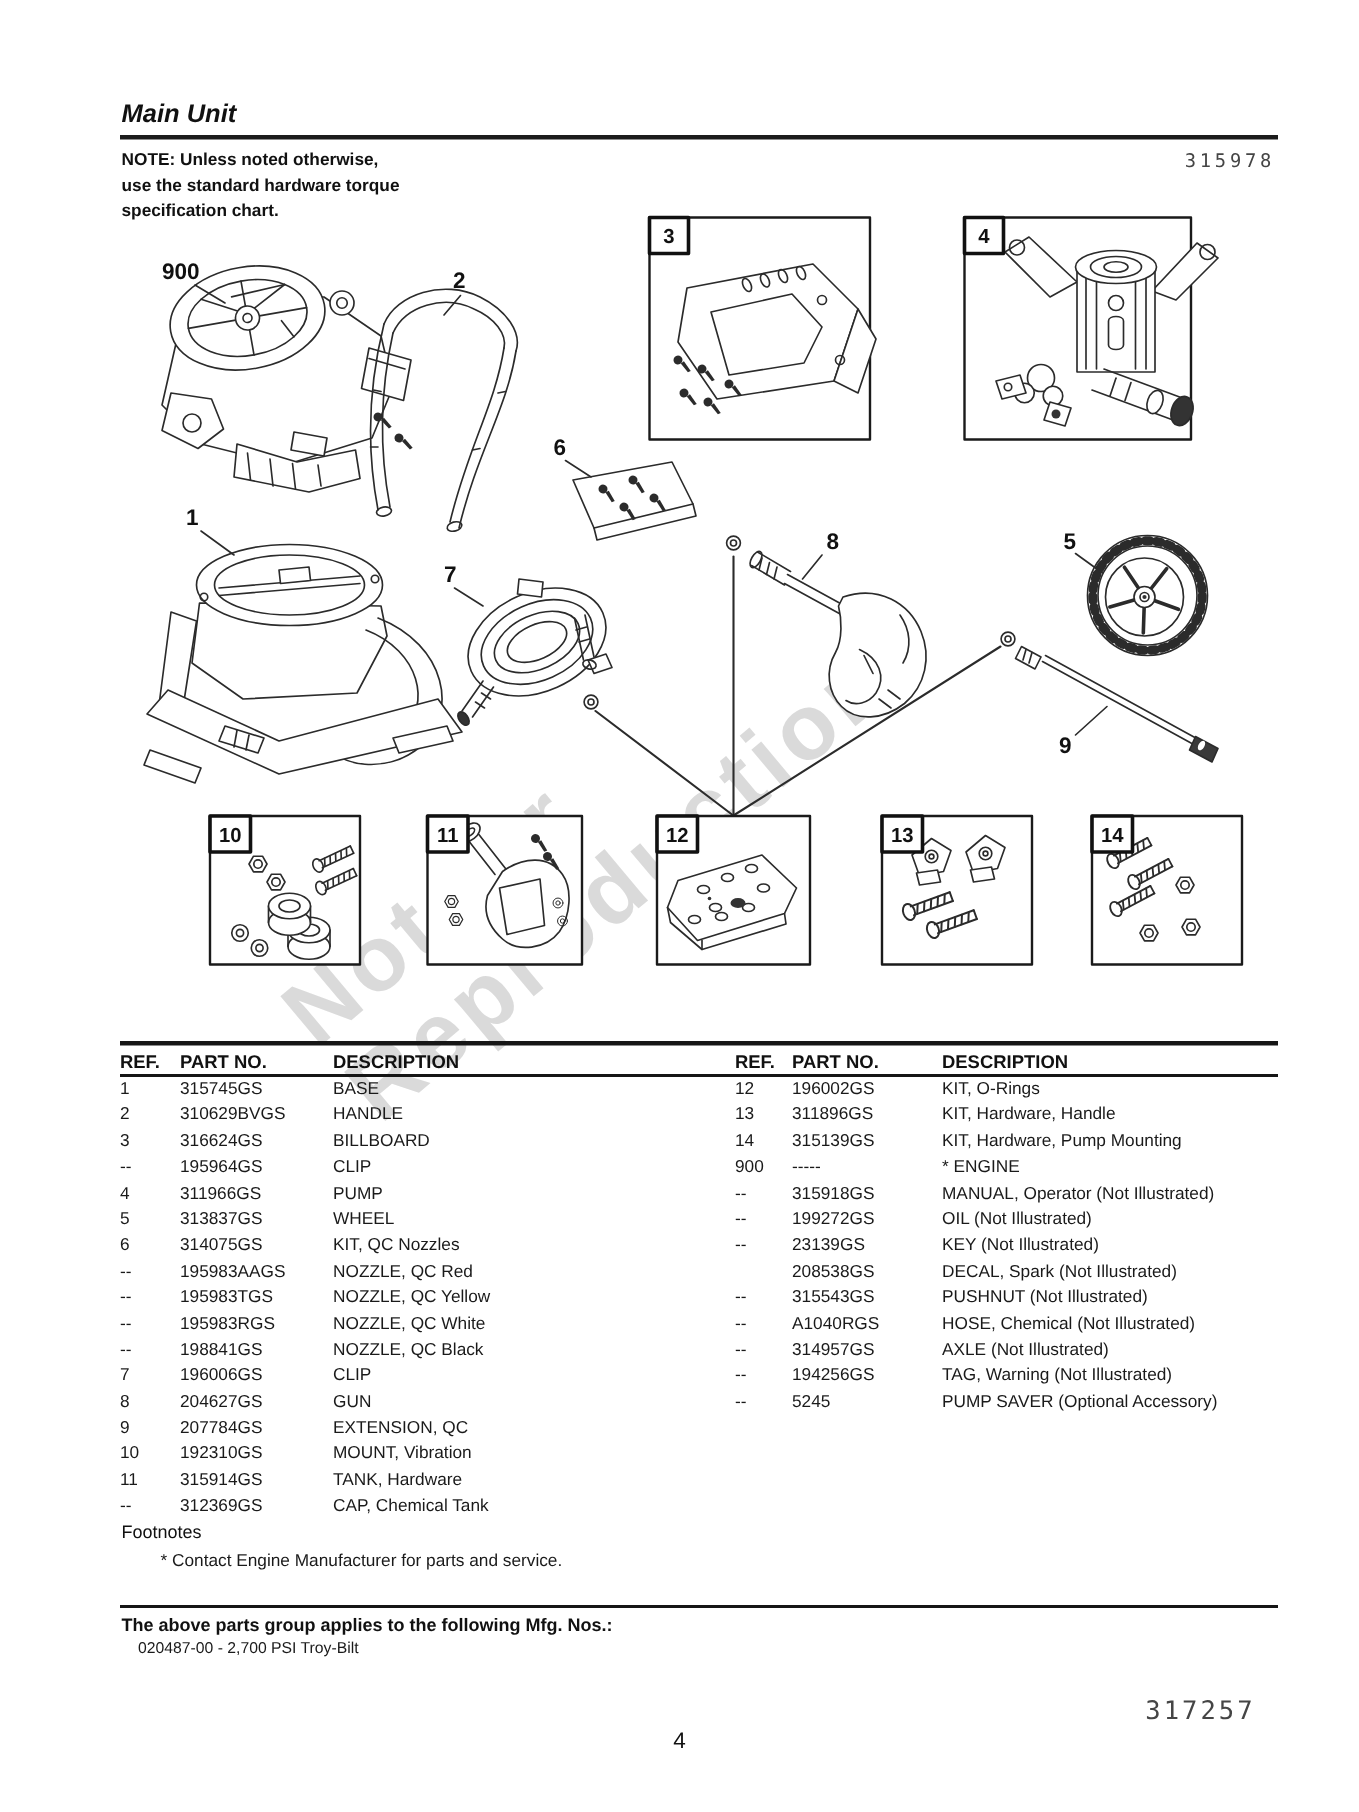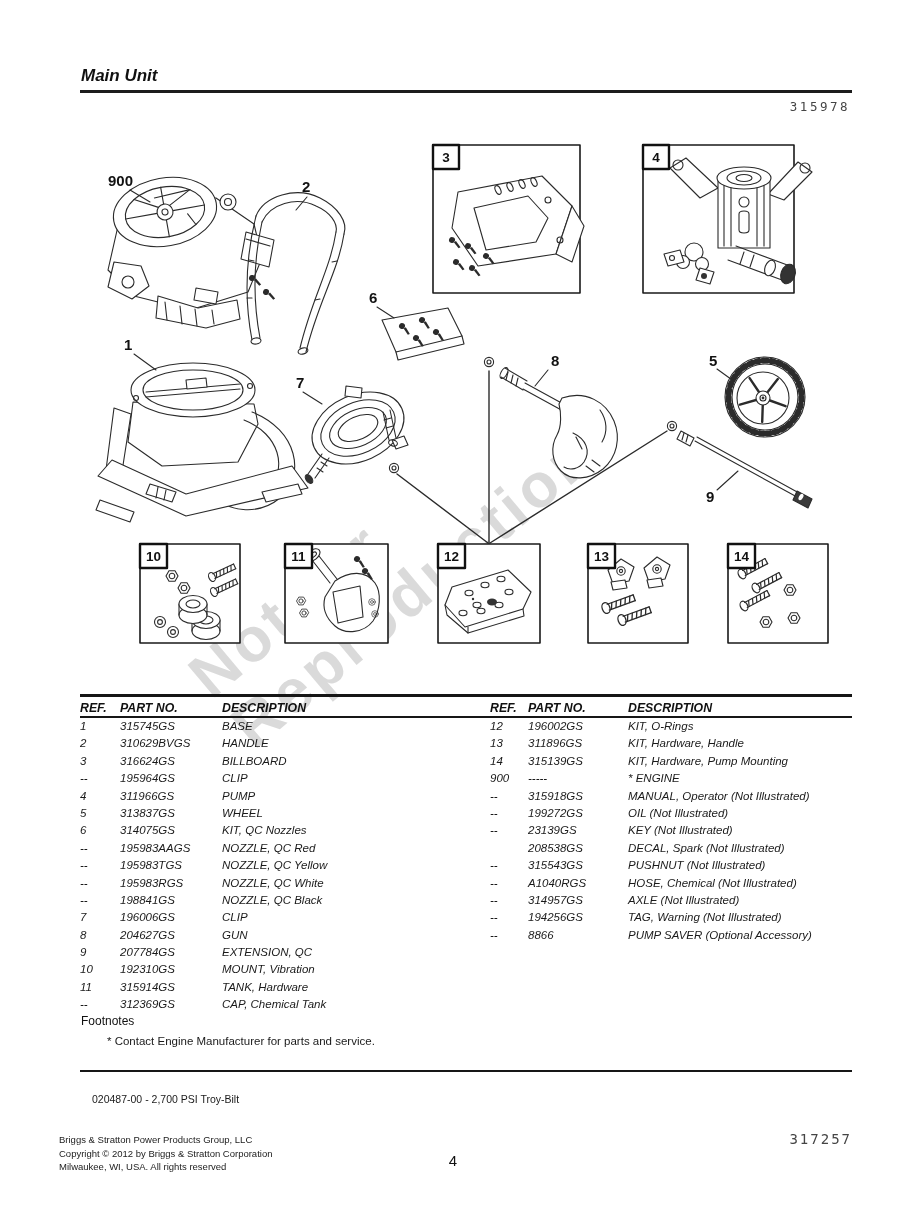--- a/index.html
+++ b/index.html
@@ -51,6 +51,11 @@
 
   <div class="title">Main Unit</div>
   <div class="title-rule"></div>
+  <div class="note">
+    <div>NOTE: Unless noted otherwise,</div>
+    <div>use the standard hardware torque</div>
+    <div>specification chart.</div>
+  </div>
   <div class="doc-number">315978</div>
 
   <svg class="diagram" viewBox="0 0 906 530">

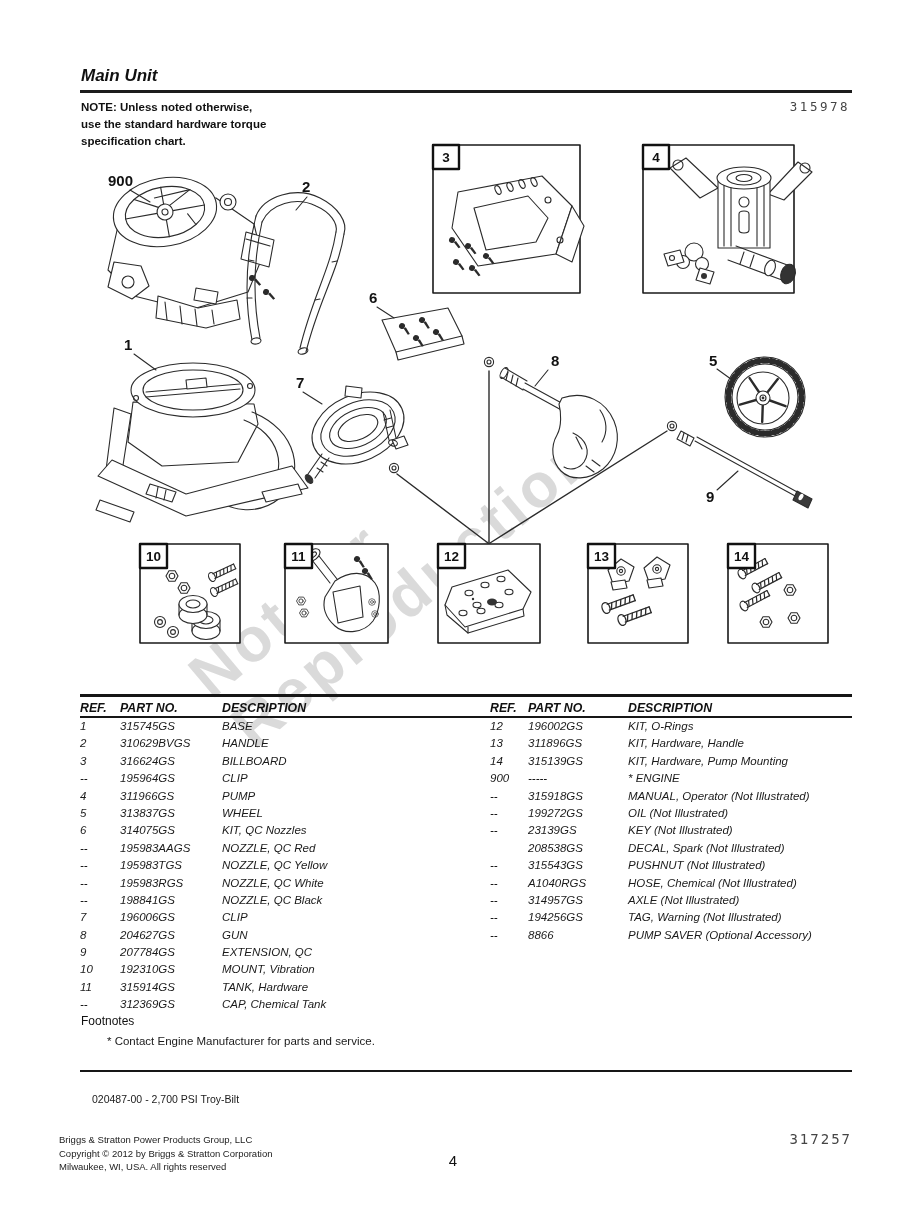--- a/index.html
+++ b/index.html
@@ -19,7 +19,7 @@
   .diagram{position:absolute;left:0;top:140px;width:906px;height:530px;z-index:2;}
   .diagram text{font-family:"Liberation Sans",sans-serif;}
   
-  .tables{position:absolute;left:80px;top:694px;width:772px;height:330px;z-index:2;font-style:italic;}
+  .tables{position:absolute;left:80px;top:694px;width:772px;height:330px;z-index:2;}
   .rule-top{position:absolute;left:0;top:0;width:772px;height:3px;background:#161616;}
   .rule-head{position:absolute;left:0;top:22px;width:772px;height:2px;background:#161616;}
   .ptable{position:absolute;top:3px;display:grid;grid-template-rows:21px;grid-auto-rows:17.4px;}

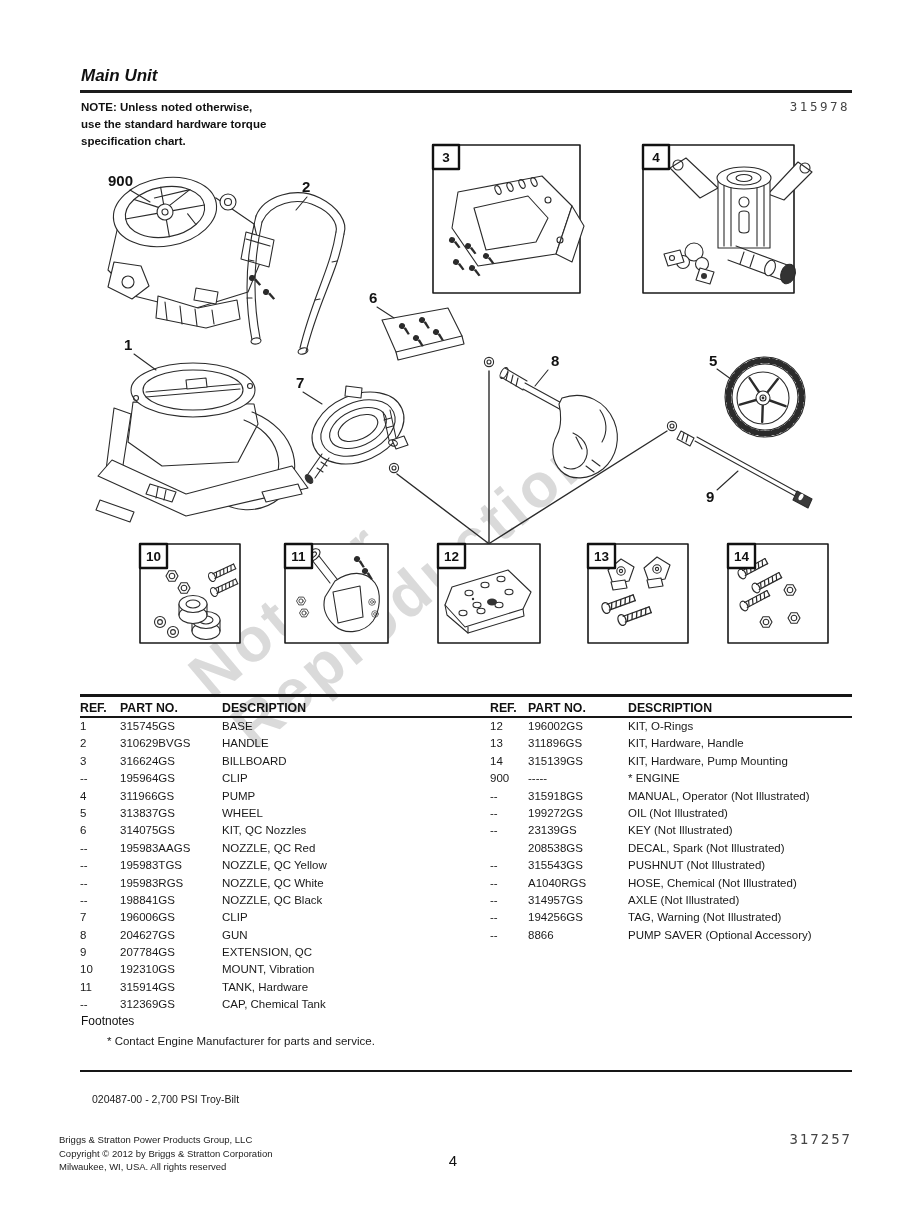--- a/index.html
+++ b/index.html
@@ -500,7 +500,7 @@
         <div class="td c1">194256GS</div>
         <div class="td c2">TAG, Warning (Not Illustrated)</div>
         <div class="td c0">--</div>
-        <div class="td c1">8866</div>
+        <div class="td c1">5245</div>
         <div class="td c2">PUMP SAVER (Optional Accessory)</div>
       </div>
   </div>

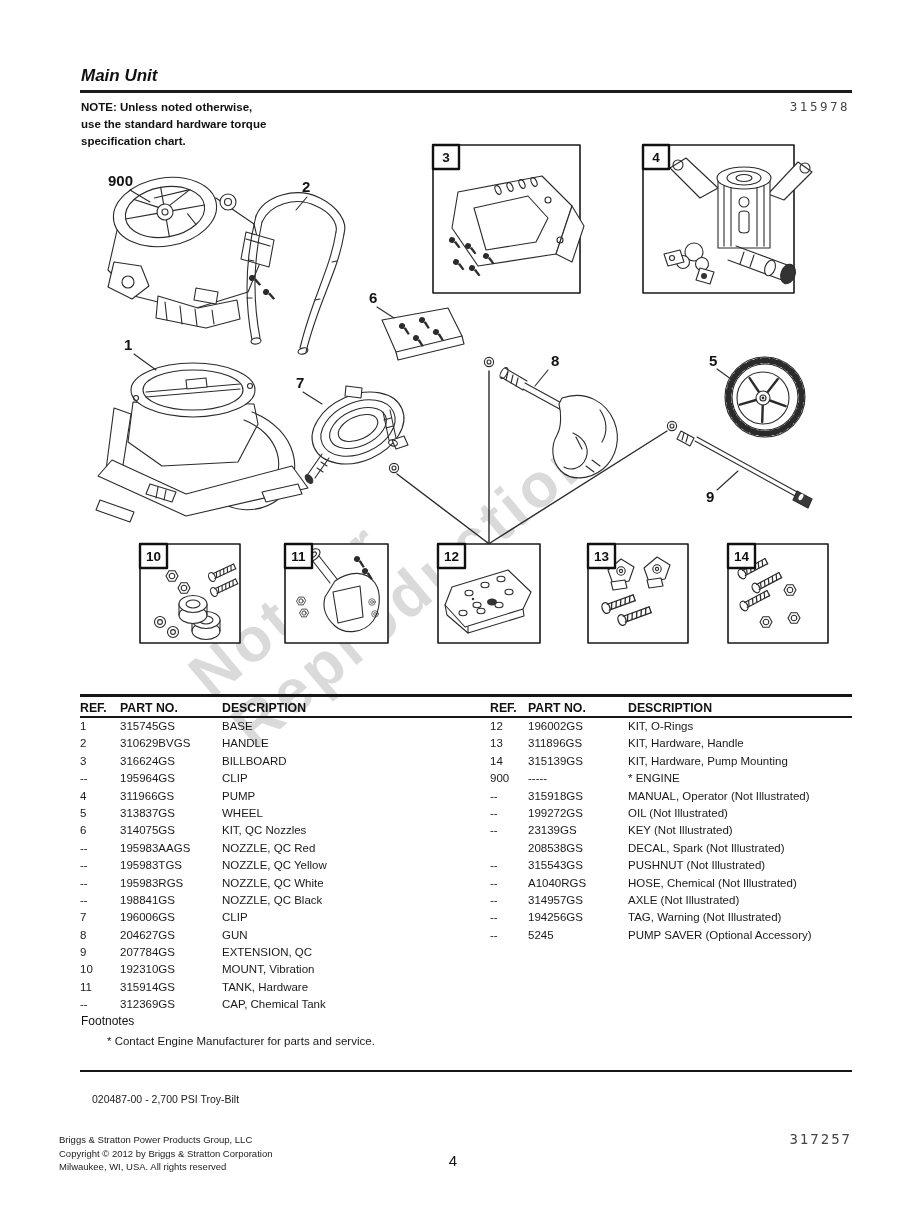--- a/index.html
+++ b/index.html
@@ -509,6 +509,7 @@
   <div class="fn-item">* Contact Engine Manufacturer for parts and service.</div>
 
   <div class="mfg-rule"></div>
+  <div class="mfg-heading">The above parts group applies to the following Mfg. Nos.:</div>
   <div class="mfg-item">020487-00 - 2,700 PSI Troy-Bilt</div>
 
   <div class="footer-lines" id="footer-lines">

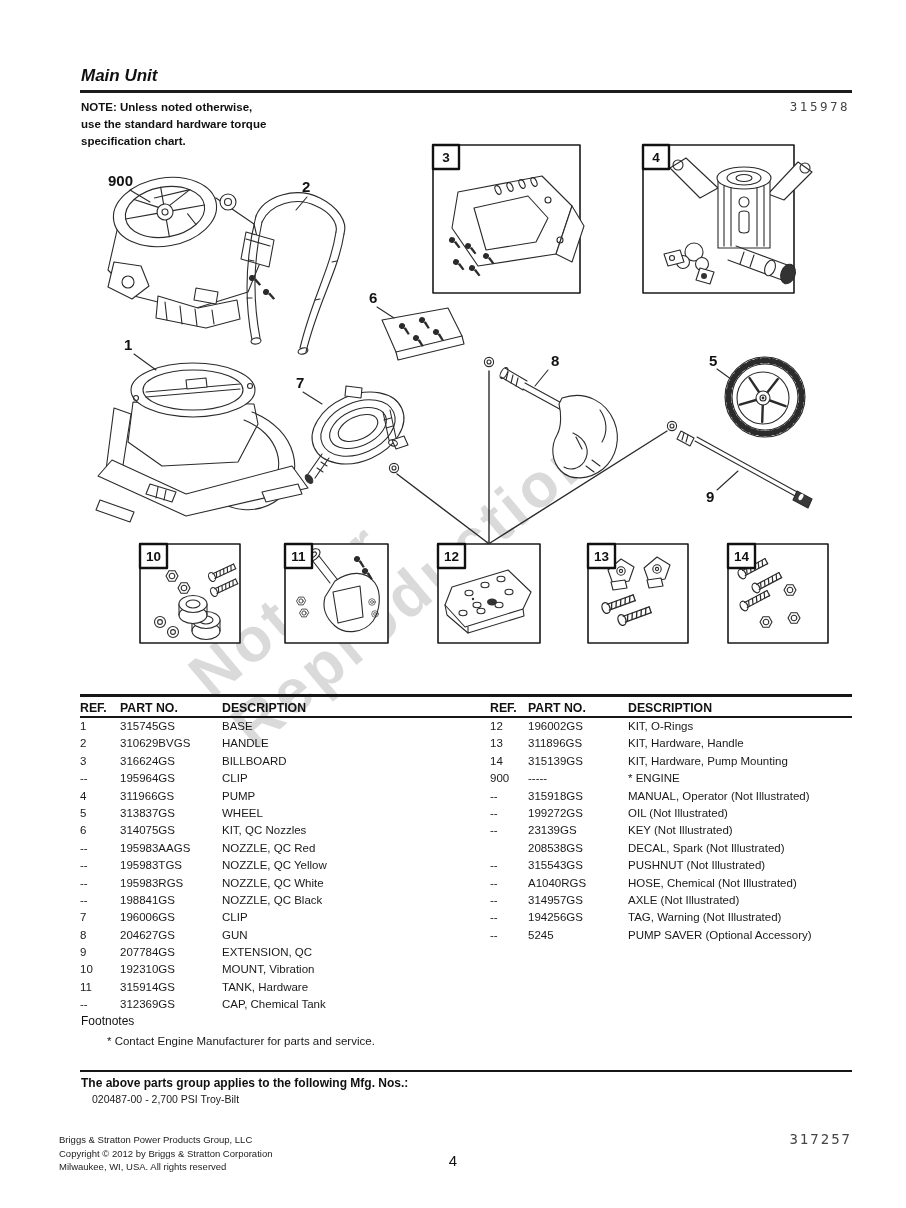--- a/index.html
+++ b/index.html
@@ -512,11 +512,6 @@
   <div class="mfg-heading">The above parts group applies to the following Mfg. Nos.:</div>
   <div class="mfg-item">020487-00 - 2,700 PSI Troy-Bilt</div>
 
-  <div class="footer-lines" id="footer-lines">
-      <div>Briggs &amp; Stratton Power Products Group, LLC</div>
-      <div>Copyright © 2012 by Briggs &amp; Stratton Corporation</div>
-      <div>Milwaukee, WI, USA. All rights reserved</div>
-    </div>
   <div class="page-number">4</div>
   <div class="footer-number">317257</div>
 </div>

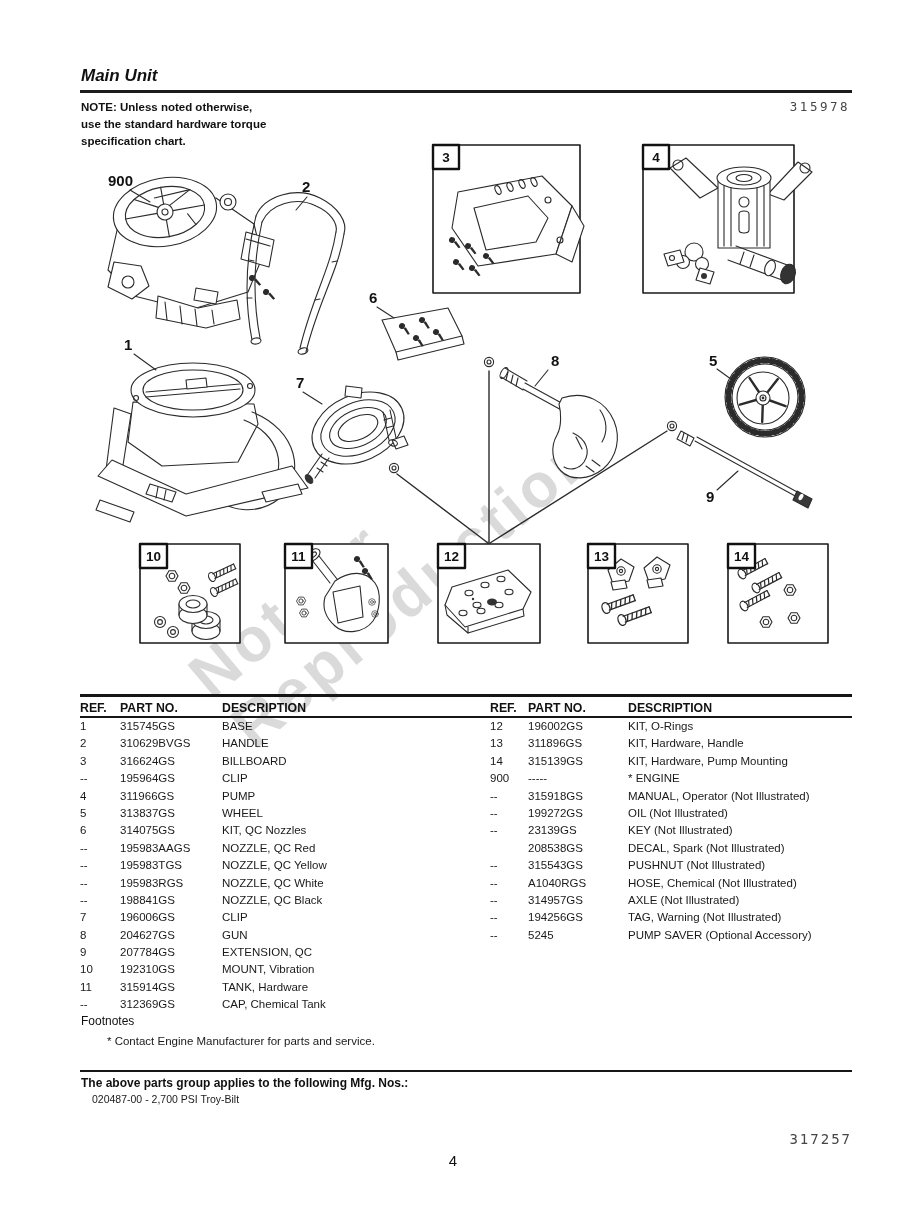--- a/index.html
+++ b/index.html
@@ -36,8 +36,8 @@
   
   .footer-lines{position:absolute;left:59px;top:1133px;font-size:9.5px;line-height:13.5px;color:#222;z-index:2;}
   .page-number{position:absolute;left:0;top:1152px;width:906px;text-align:center;font-size:15px;color:#111;z-index:2;}
-  .footer-number{position:absolute;top:1131px;right:54px;font-family:"DejaVu Sans Mono",monospace;
-                 font-size:14px;letter-spacing:2px;color:#454545;z-index:2;}
+  .footer-number{position:absolute;top:1131px;right:69px;font-family:"DejaVu Sans Mono",monospace;
+                 font-size:17px;letter-spacing:2px;color:#454545;z-index:2;}
 </style>
 </head>
 <body>

